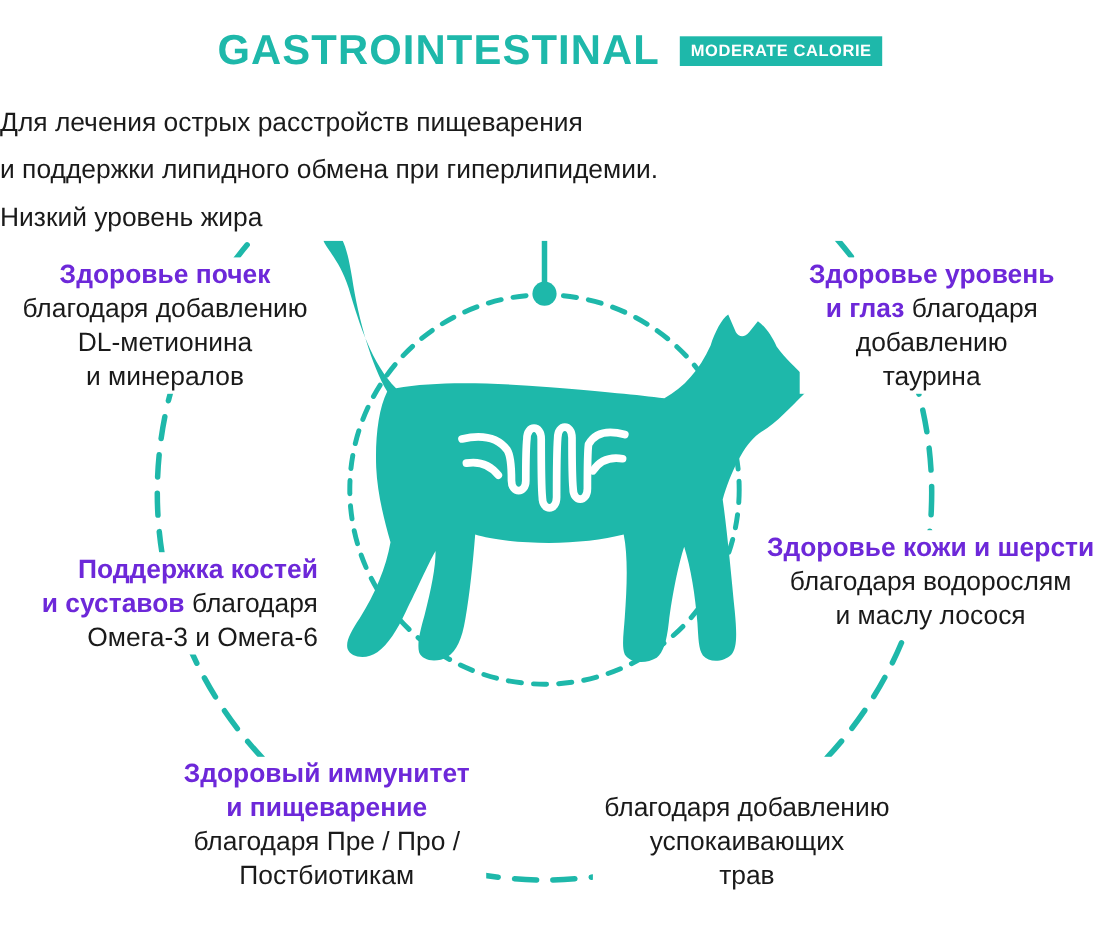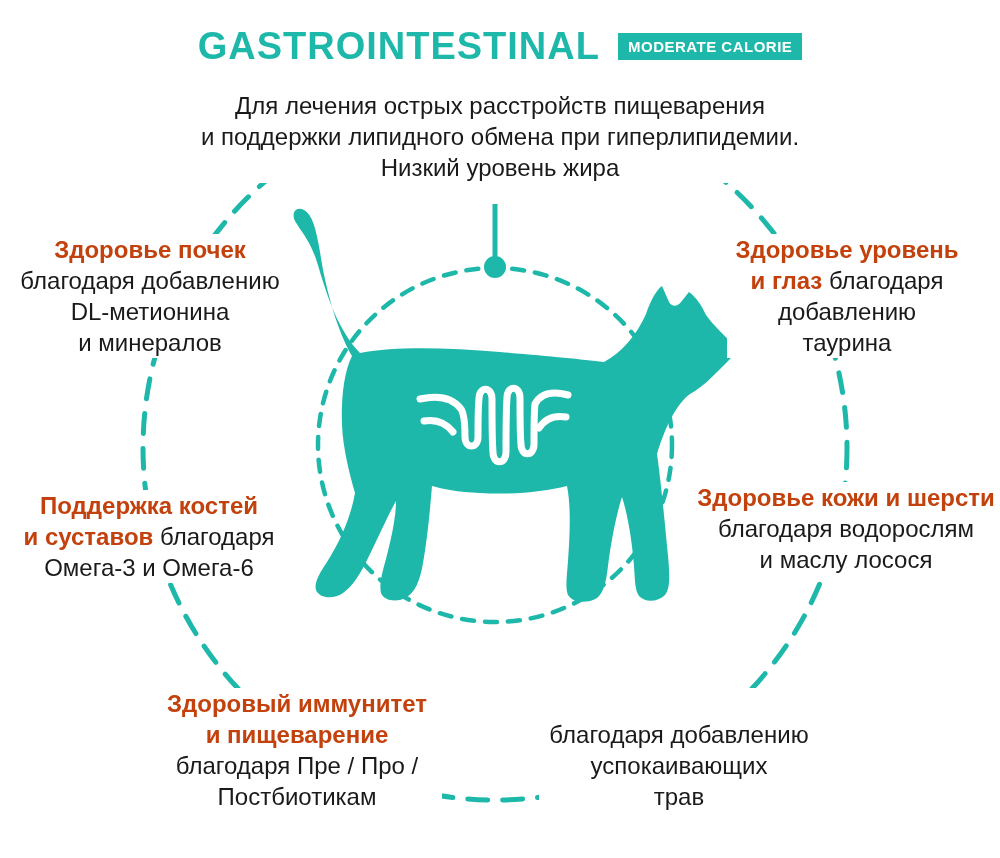--- a/index.html
+++ b/index.html
@@ -32,8 +32,8 @@
   }
   .subtitle{
     position:absolute;top:90px;left:0;right:0;z-index:2;
-    text-align:center;
-    font-size:24px;line-height:31px;
+    text-align:left;
+    font-size:24px;line-height:43px;
     color:var(--text,#1a1a1a);
     white-space:pre-line;
     background:#ffffff;

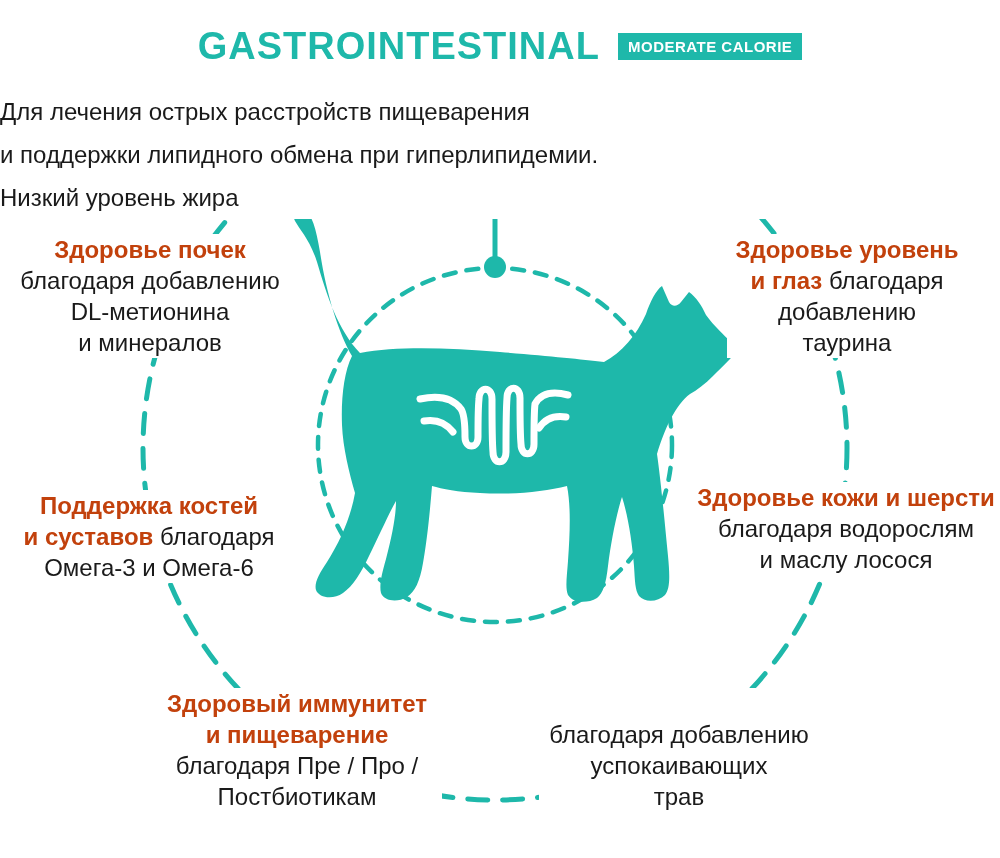--- a/index.html
+++ b/index.html
@@ -46,7 +46,7 @@
     white-space:pre-line;
     background:#ffffff;
   }
-  .benefit b{font-weight:700;color:#c2410c;}
+  .benefit b{font-weight:700;color:#6d28d9;}
   .b-kidney   {left:10px;  top:234px; width:280px;}
   .b-heart    {left:727px; top:234px; width:240px;}
   .b-bones    {left:9px;   top:490px; width:280px;}

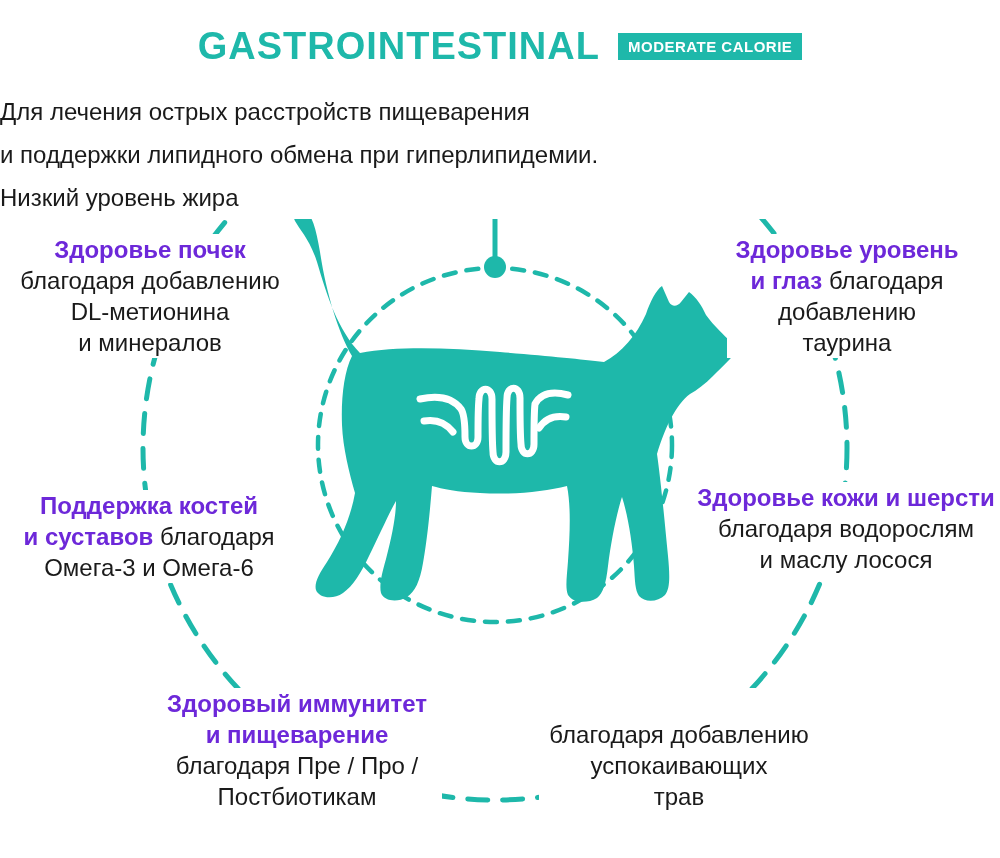--- a/index.html
+++ b/index.html
@@ -49,7 +49,7 @@
   .benefit b{font-weight:700;color:#6d28d9;}
   .b-kidney   {left:10px;  top:234px; width:280px;}
   .b-heart    {left:727px; top:234px; width:240px;}
-  .b-bones    {left:9px;   top:490px; width:280px;}
+  .b-bones    {left:9px;   top:502px; width:280px;text-align:right;}
   .b-skin     {left:686px; top:482px; width:320px;}
   .b-immunity {left:152px; top:688px; width:290px;}
   .b-stress   {left:539px; top:688px; width:280px;}

